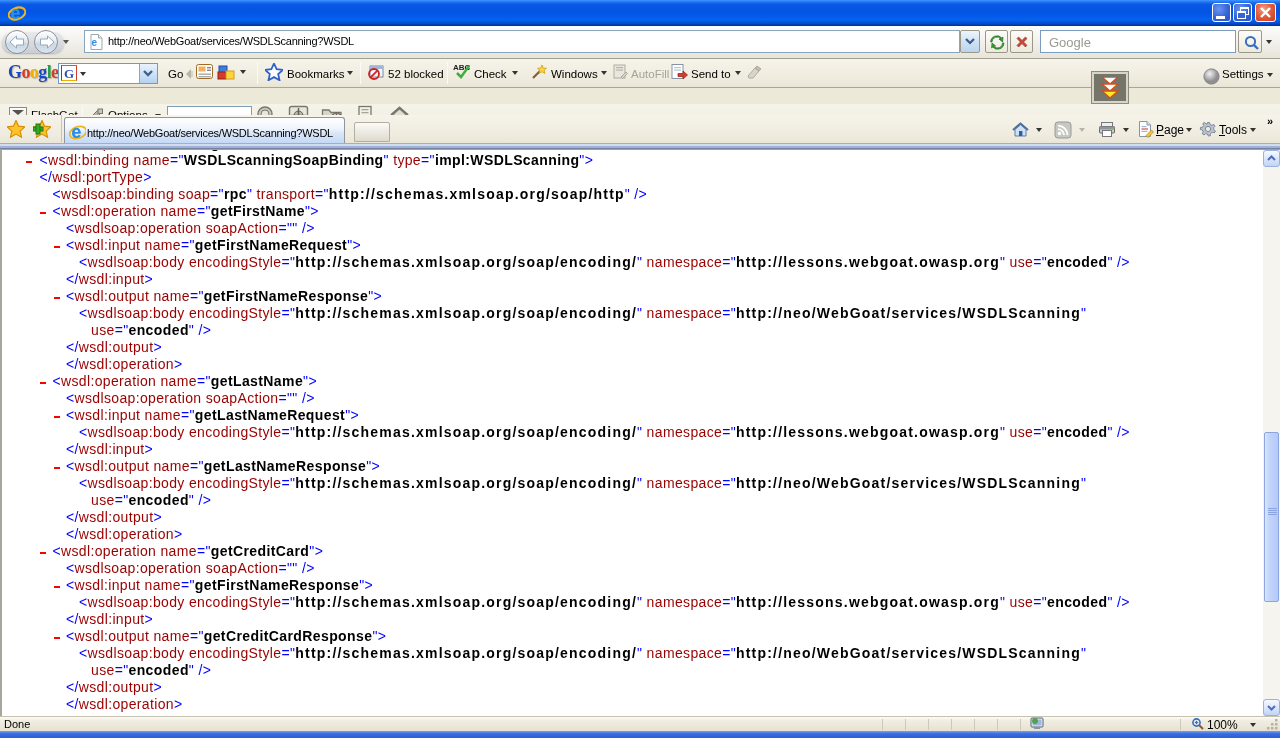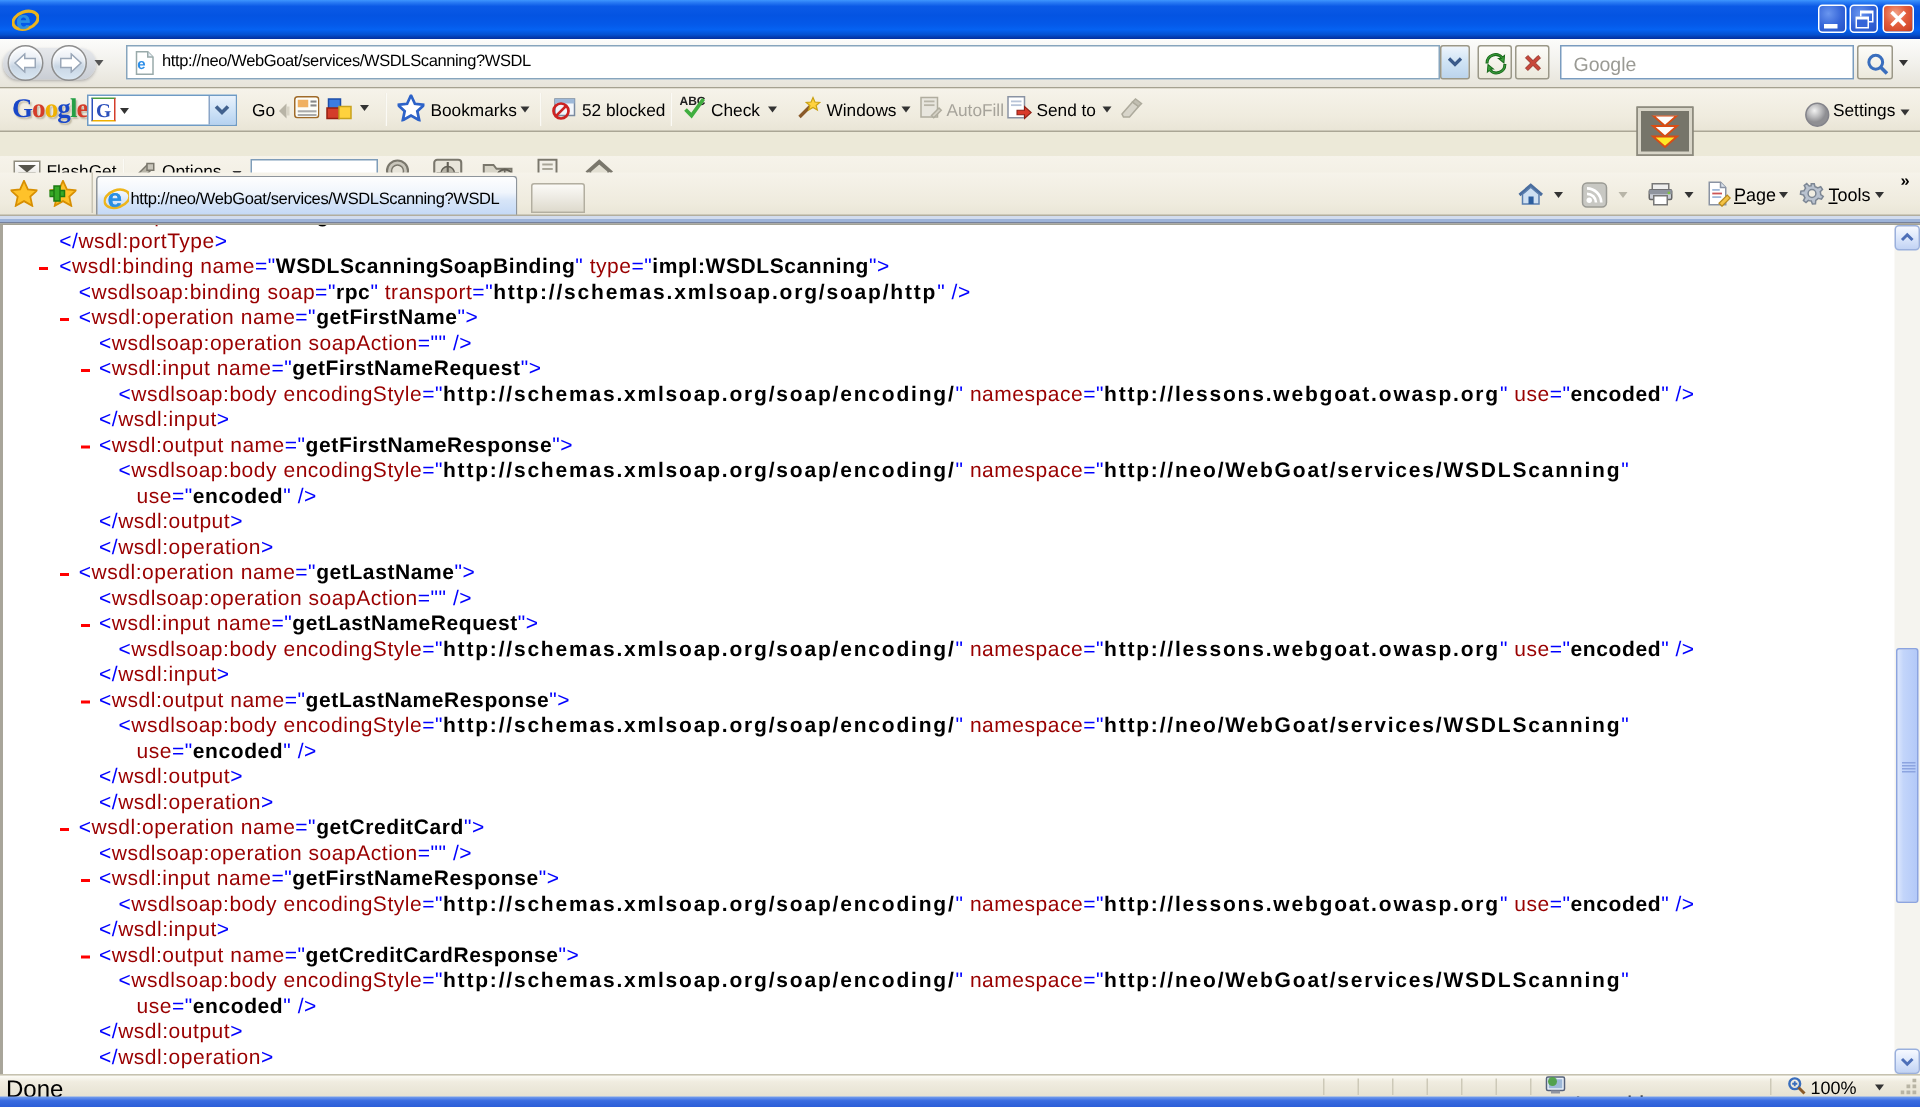--- a/index.html
+++ b/index.html
@@ -344,8 +344,8 @@
 <div id="content" class="abs">
 <div id="xmlpane">
       <div class="x" style="padding-left:52.5px"><s class="m">&lt;</s><s class="n">wsdl:operation</s> <s class="n">name</s><s class="m">="</s><b>getCreditCard</b><s class="m">"</s><s class="m">&gt;</s></div>
+<div class="x" style="padding-left:39.5px"><i style="left:26px"></i><s class="m">&lt;</s><s class="n">wsdl:binding</s> <s class="n">name</s><s class="m">="</s><b>WSDLScanningSoapBinding</b><s class="m">"</s> <s class="n">type</s><s class="m">="</s><b>impl:WSDLScanning</b><s class="m">"</s><s class="m">&gt;</s></div>
 <div class="x" style="padding-left:39.5px"><s class="m">&lt;/</s><s class="n">wsdl:portType</s><s class="m">&gt;</s></div>
-<div class="x" style="padding-left:39.5px"><i style="left:26px"></i><s class="m">&lt;</s><s class="n">wsdl:binding</s> <s class="n">name</s><s class="m">="</s><b>WSDLScanningSoapBinding</b><s class="m">"</s> <s class="n">type</s><s class="m">="</s><b>impl:WSDLScanning</b><s class="m">"</s><s class="m">&gt;</s></div>
 <div class="x" style="padding-left:52.5px"><s class="m">&lt;</s><s class="n">wsdlsoap:binding</s> <s class="n">soap</s><s class="m">="</s><b>rpc</b><s class="m">"</s> <s class="n">transport</s><s class="m">="</s><b class="u">http://schemas.xmlsoap.org/soap/http</b><s class="m">"</s><s class="m"> /&gt;</s></div>
 <div class="x" style="padding-left:52.5px"><i style="left:40px"></i><s class="m">&lt;</s><s class="n">wsdl:operation</s> <s class="n">name</s><s class="m">="</s><b>getFirstName</b><s class="m">"</s><s class="m">&gt;</s></div>
 <div class="x" style="padding-left:66px"><s class="m">&lt;</s><s class="n">wsdlsoap:operation</s> <s class="n">soapAction</s><s class="m">="</s><b></b><s class="m">"</s><s class="m"> /&gt;</s></div>

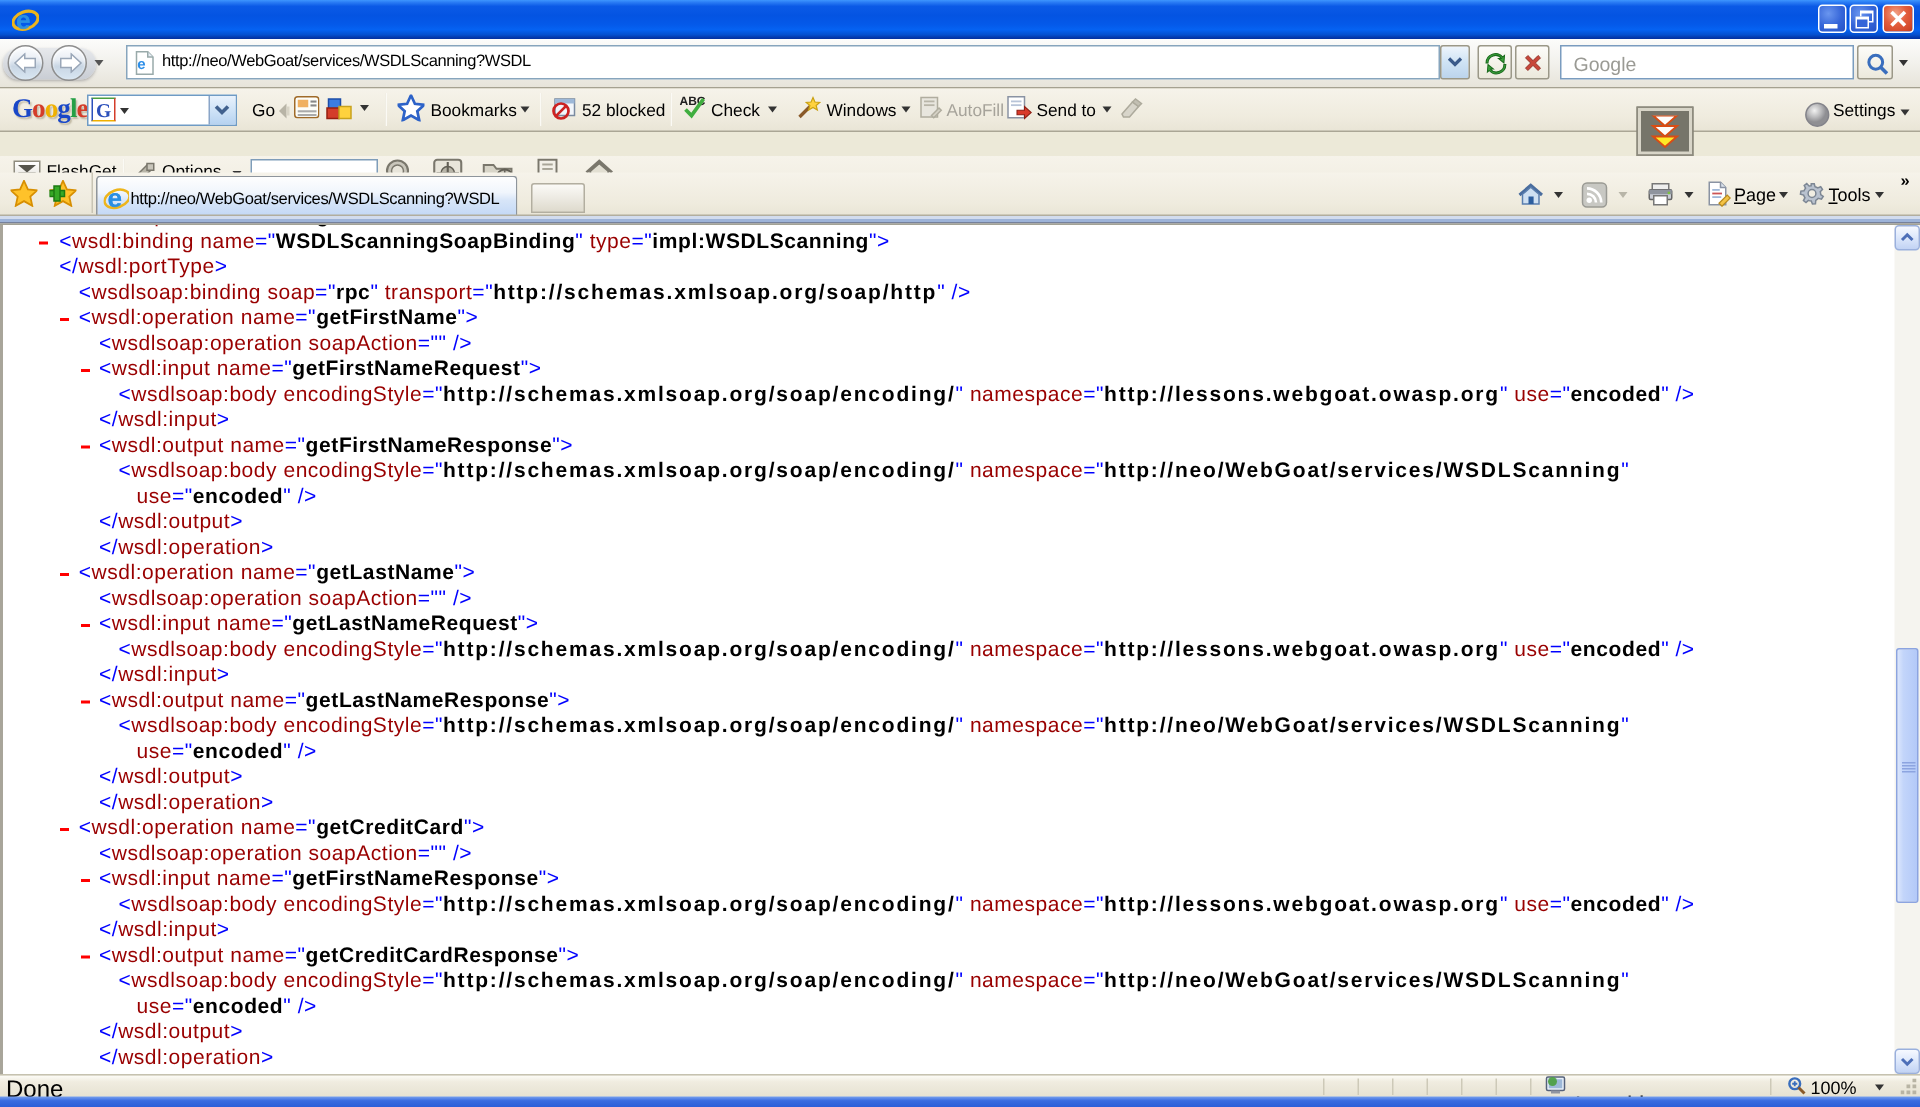--- a/index.html
+++ b/index.html
@@ -391,7 +391,7 @@
     </div>
 </div>
 <div id="status" class="abs">
-<div class="lbl" style="left:4px;top:1px;font-size:16px">Done</div>
+<div class="lbl" style="left:4px;top:1px;font-size:11px">Done</div>
 <div class="tick" style="left:882px"></div>
 <div class="tick" style="left:905px"></div>
 <div class="tick" style="left:928px"></div>

